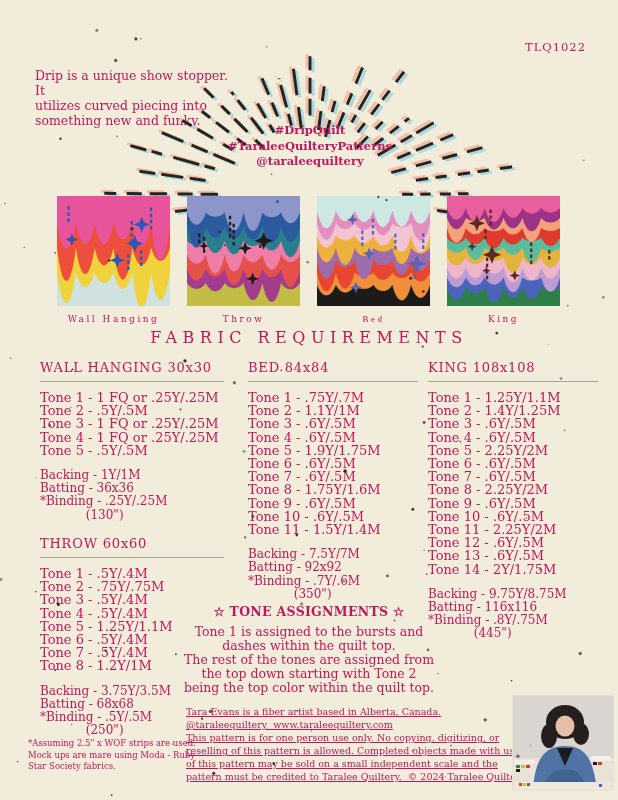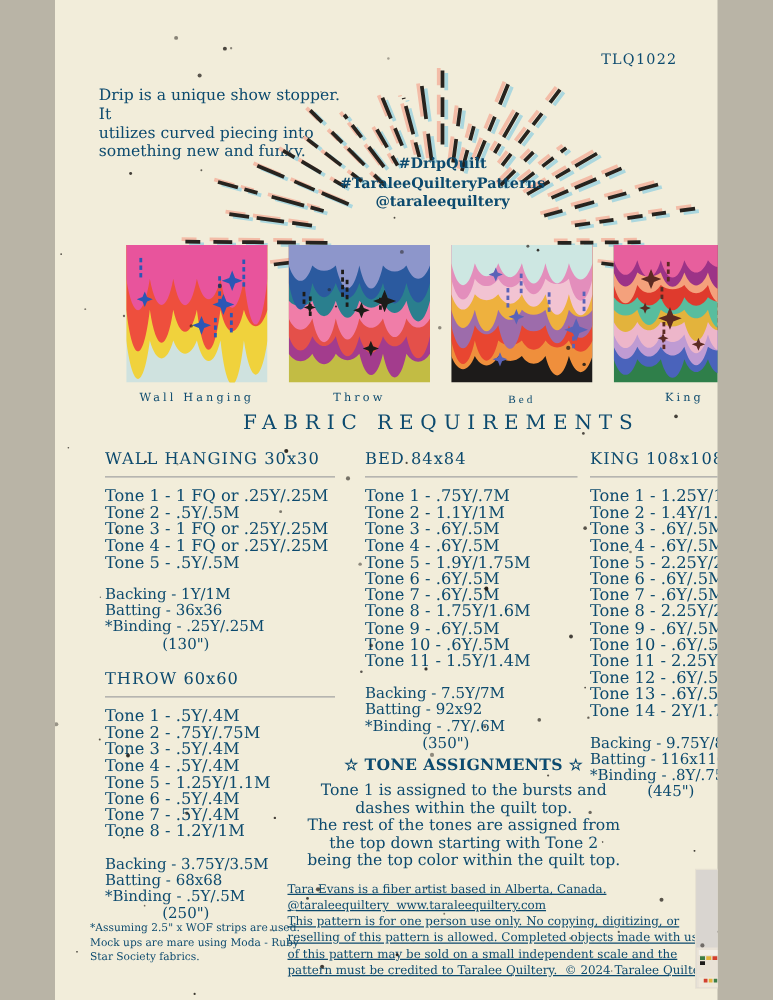--- a/index.html
+++ b/index.html
@@ -5,8 +5,8 @@
   html,body{margin:0;padding:0;}
   body{background:#b9b4a6;font-family:"DejaVu Serif","Liberation Serif",serif;}
   .page{
-    position:relative;width:530px;height:800px;margin:0 auto;
-    background:#f2edda;color:#0c4a6e;overflow:hidden;
+    position:relative;width:618px;height:800px;margin:0 auto;
+    background:#f2edda;color:#be185d;overflow:hidden;
   }
   .pre{white-space:pre-wrap;}
   

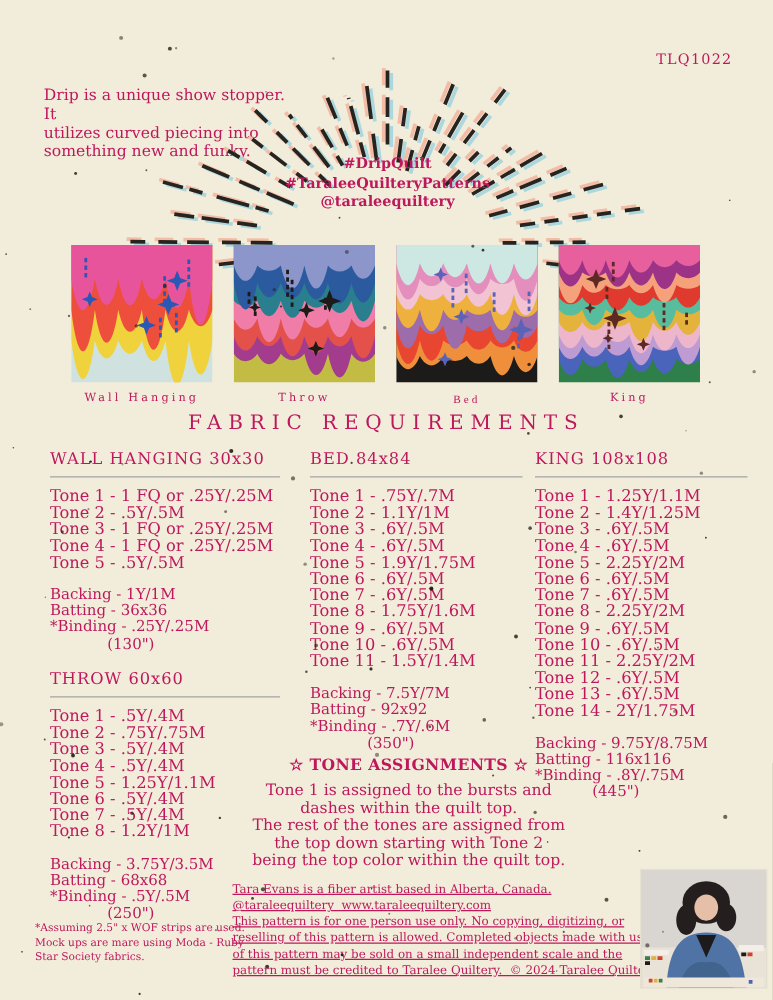--- a/index.html
+++ b/index.html
@@ -33,7 +33,7 @@
   #sec-throw{left:40px;top:536px;}
   #sec-bed{left:248px;top:360px;width:185px;}
   #sec-king{left:428px;top:360px;width:185px;}
-  .tone-assign{position:absolute;left:176px;top:604px;width:266px;text-align:center;margin-left:18px;}
+  .tone-assign{position:absolute;left:176px;top:604px;width:266px;text-align:center;}
   .tone-assign h3{margin:0 0 6px 0;font-size:12.5px;font-weight:bold;letter-spacing:0.3px;}
   .tone-assign .body{font-size:12.5px;line-height:14px;white-space:pre-line;}
   

